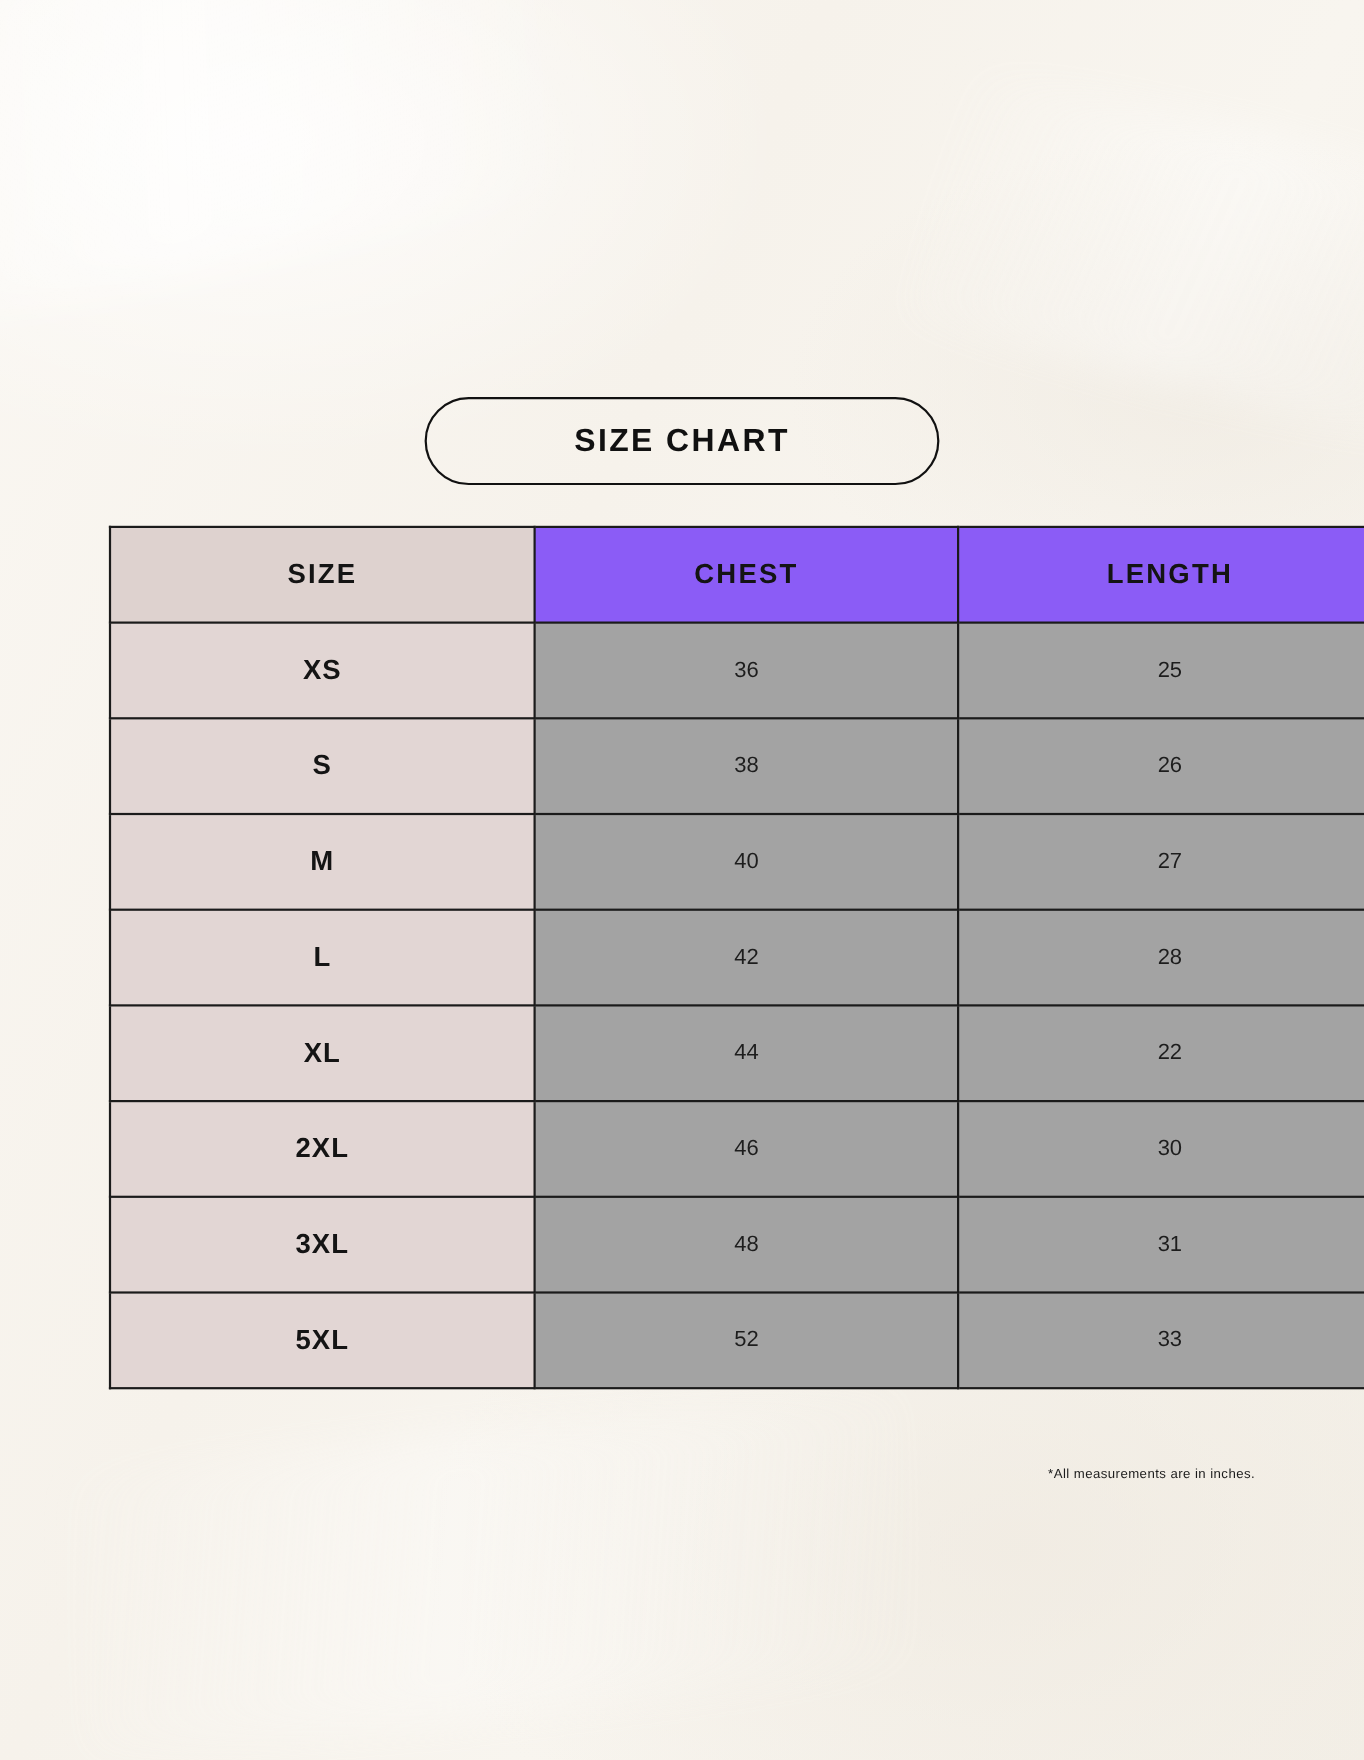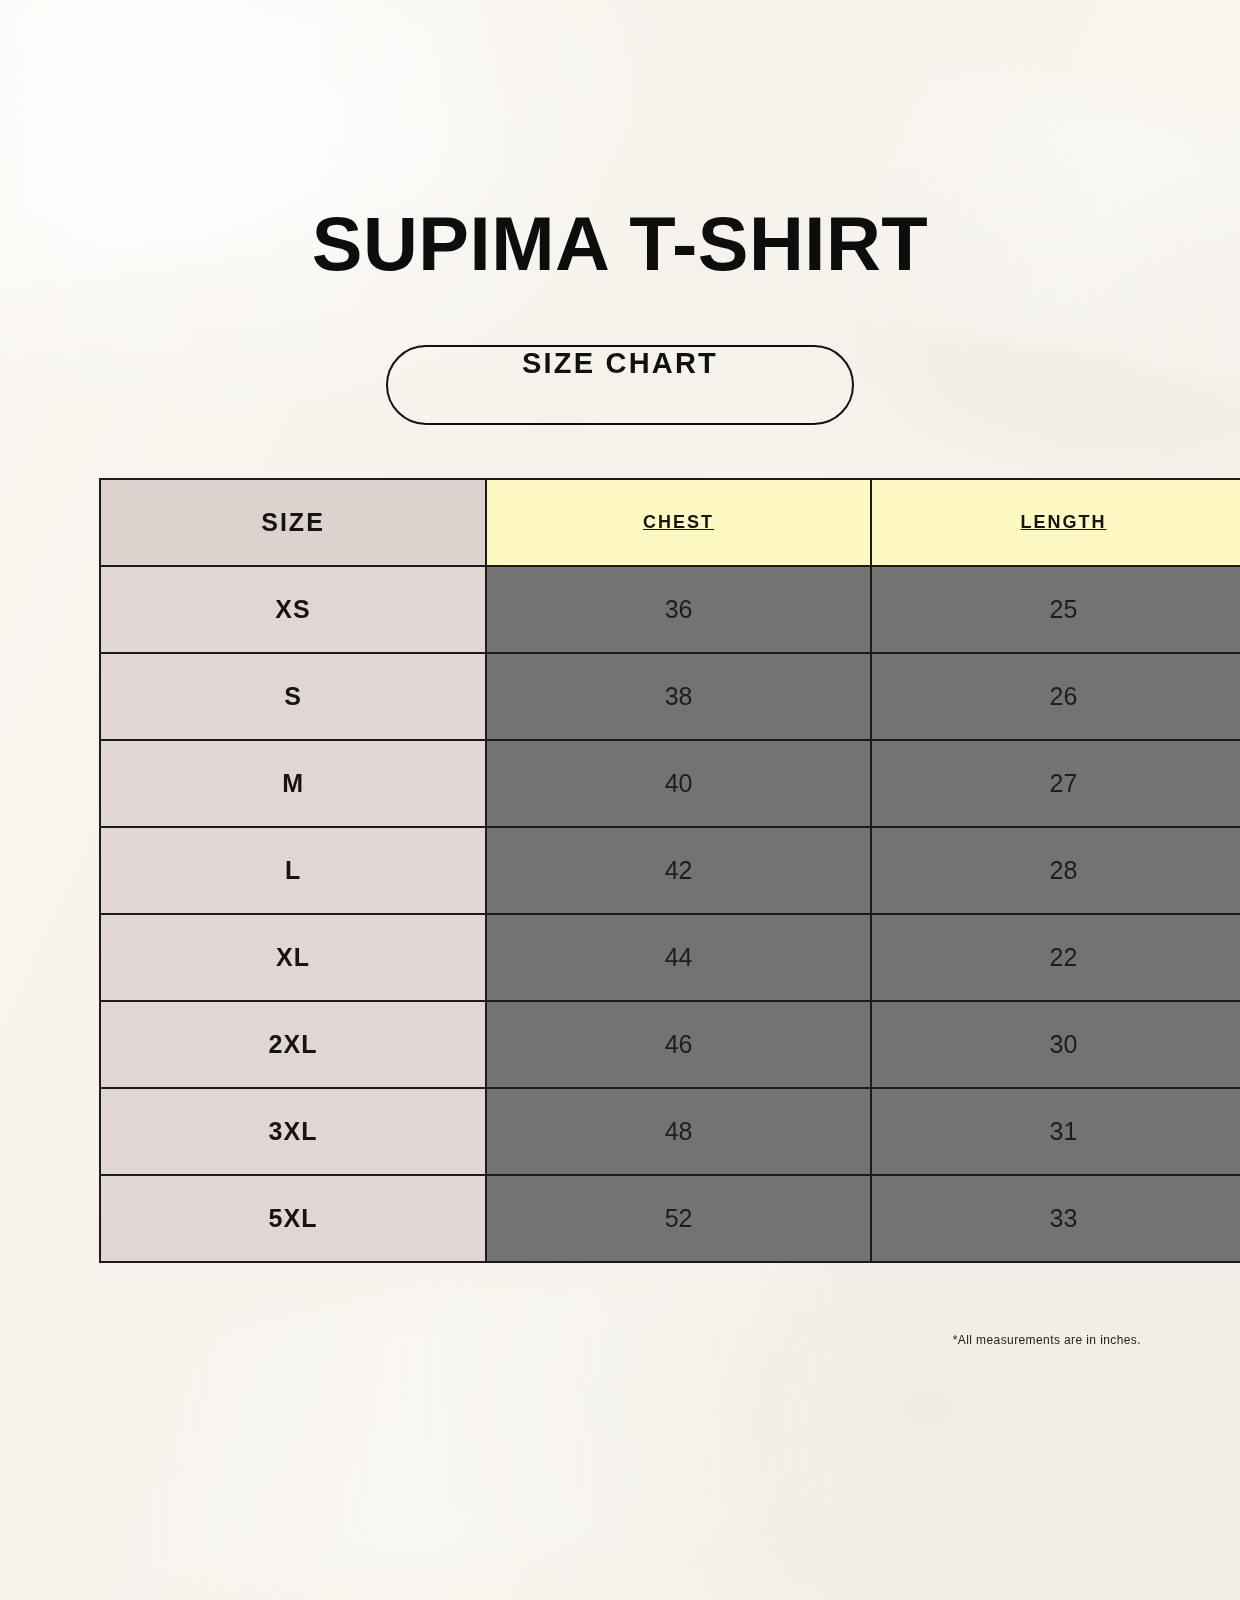--- a/index.html
+++ b/index.html
@@ -150,7 +150,6 @@
   <div class="bg-streak streak-b"></div>
   <div class="bg-streak streak-c"></div>
 
-  <div class="title">SUPIMA T-SHIRT</div>
 
   <div class="pill">
     <span class="pill-label">SIZE CHART</span>

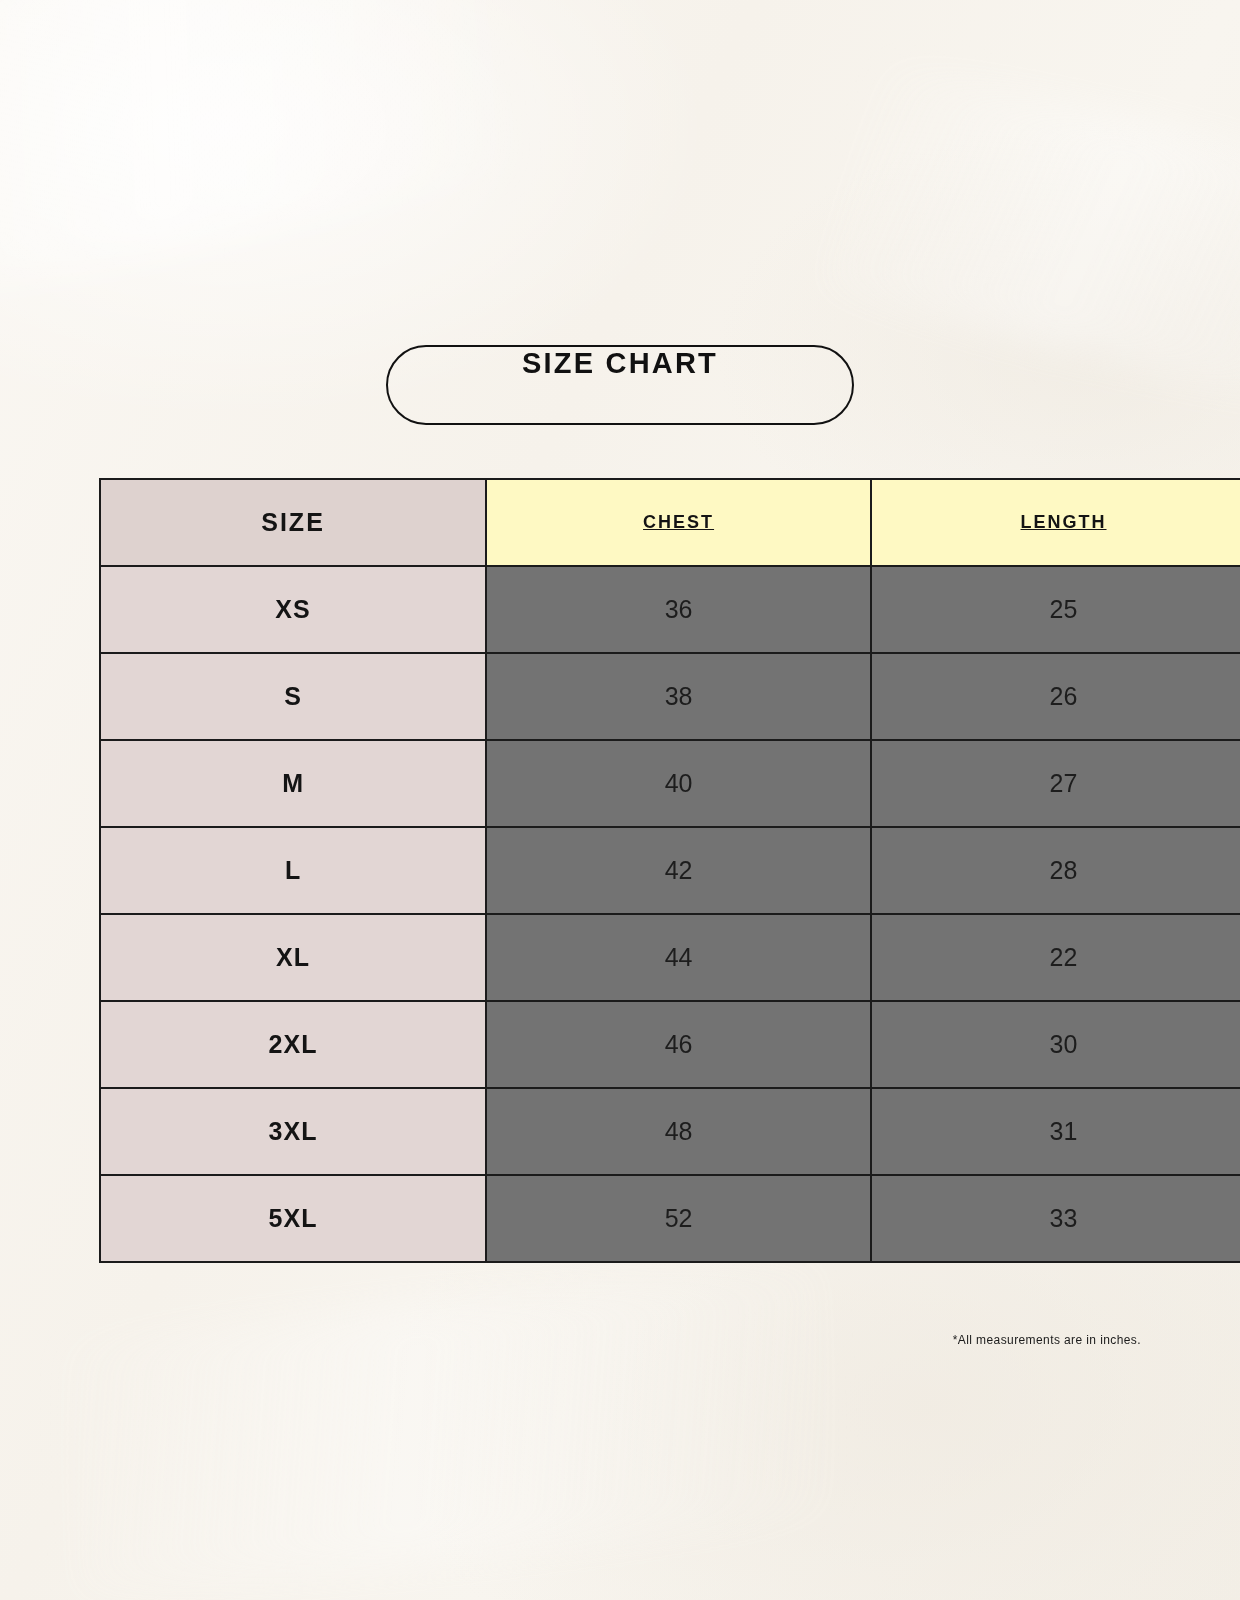--- a/index.html
+++ b/index.html
@@ -59,7 +59,7 @@
 
   .pill {
     position: absolute;
-    top: 345px;
+    top: 361px;
     left: 50%;
     transform: translateX(-50%);
     width: 464px;
@@ -67,6 +67,7 @@
     border: 2.5px solid #111;
     border-radius: 40px;
     display: flex;
+    align-items: center;
     justify-content: center;
     background: transparent;
   }

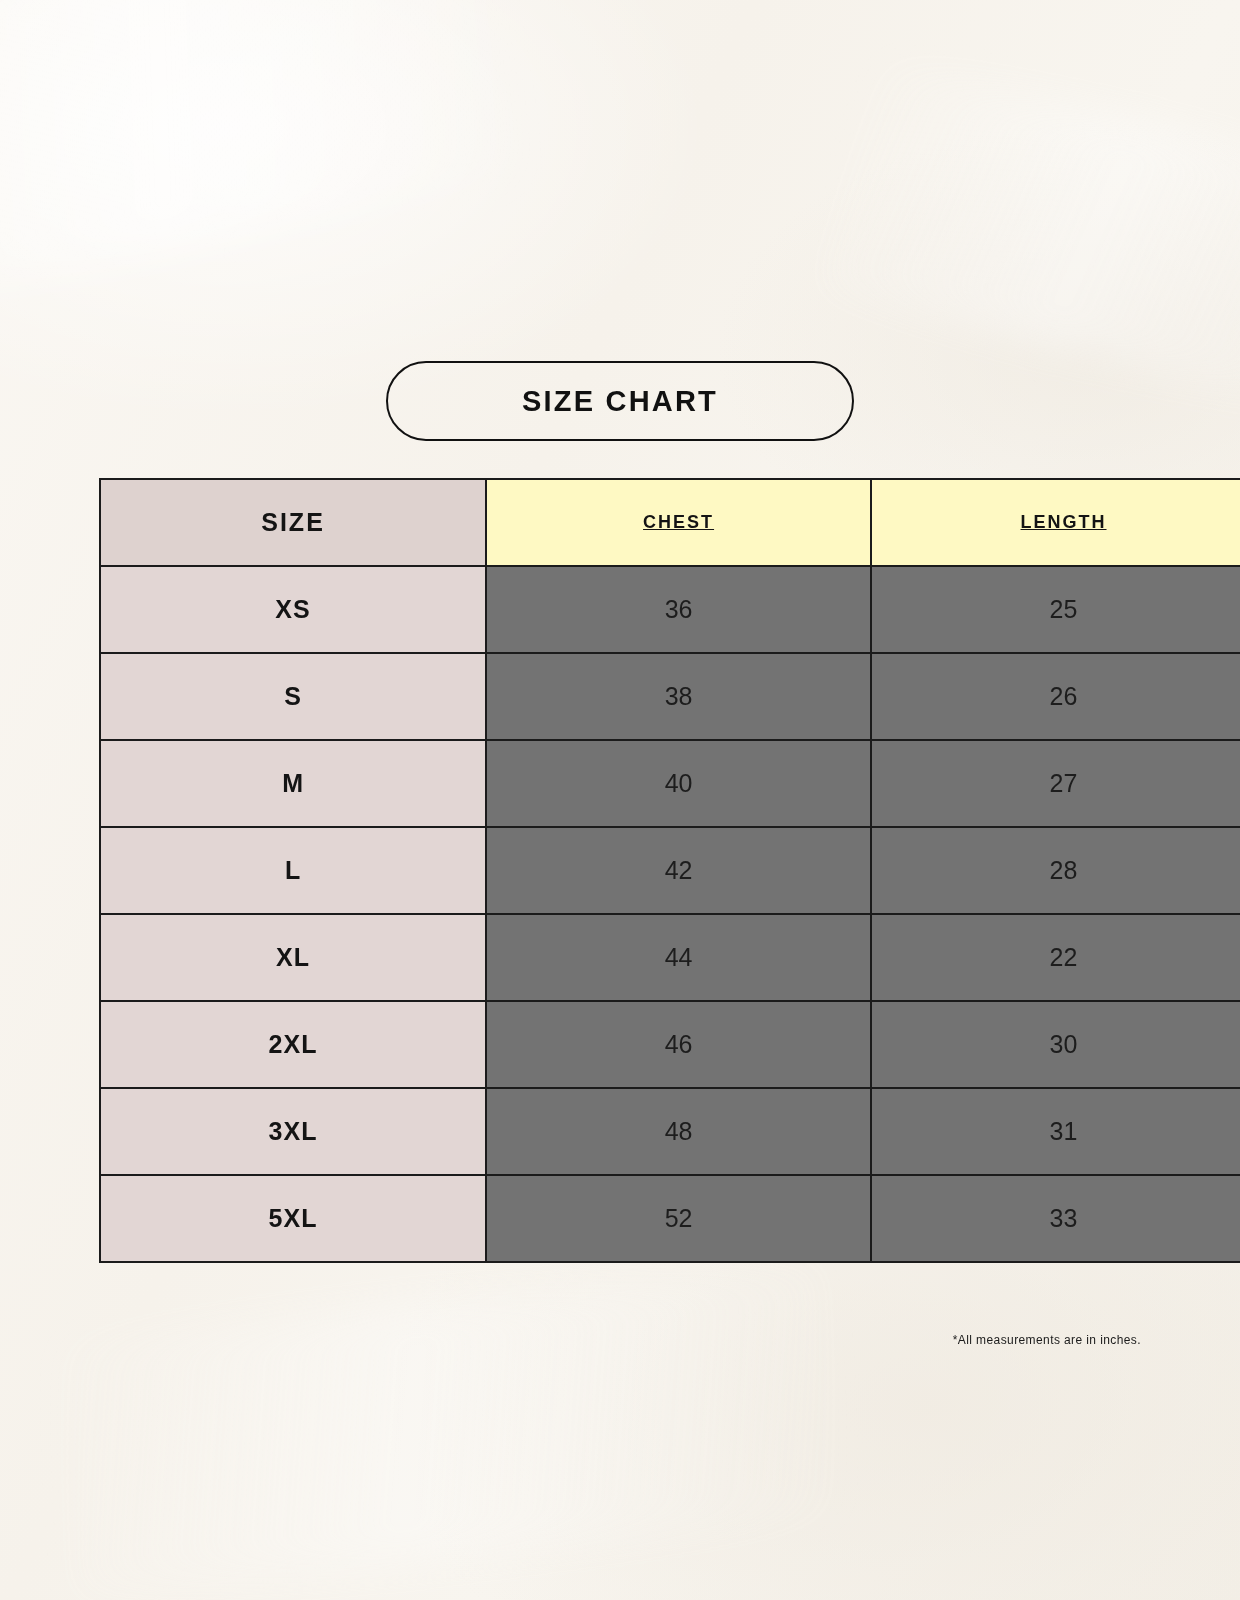--- a/index.html
+++ b/index.html
@@ -111,11 +111,10 @@
     letter-spacing: 2px;
   }
   th.head-meas {
-    background: #fef9c3;
-    font-size: 18px;
+    background: #8b5cf6;
+    font-size: 25px;
     font-weight: 700;
     letter-spacing: 2px;
-    text-decoration: underline;
   }
 
   td.size-cell {

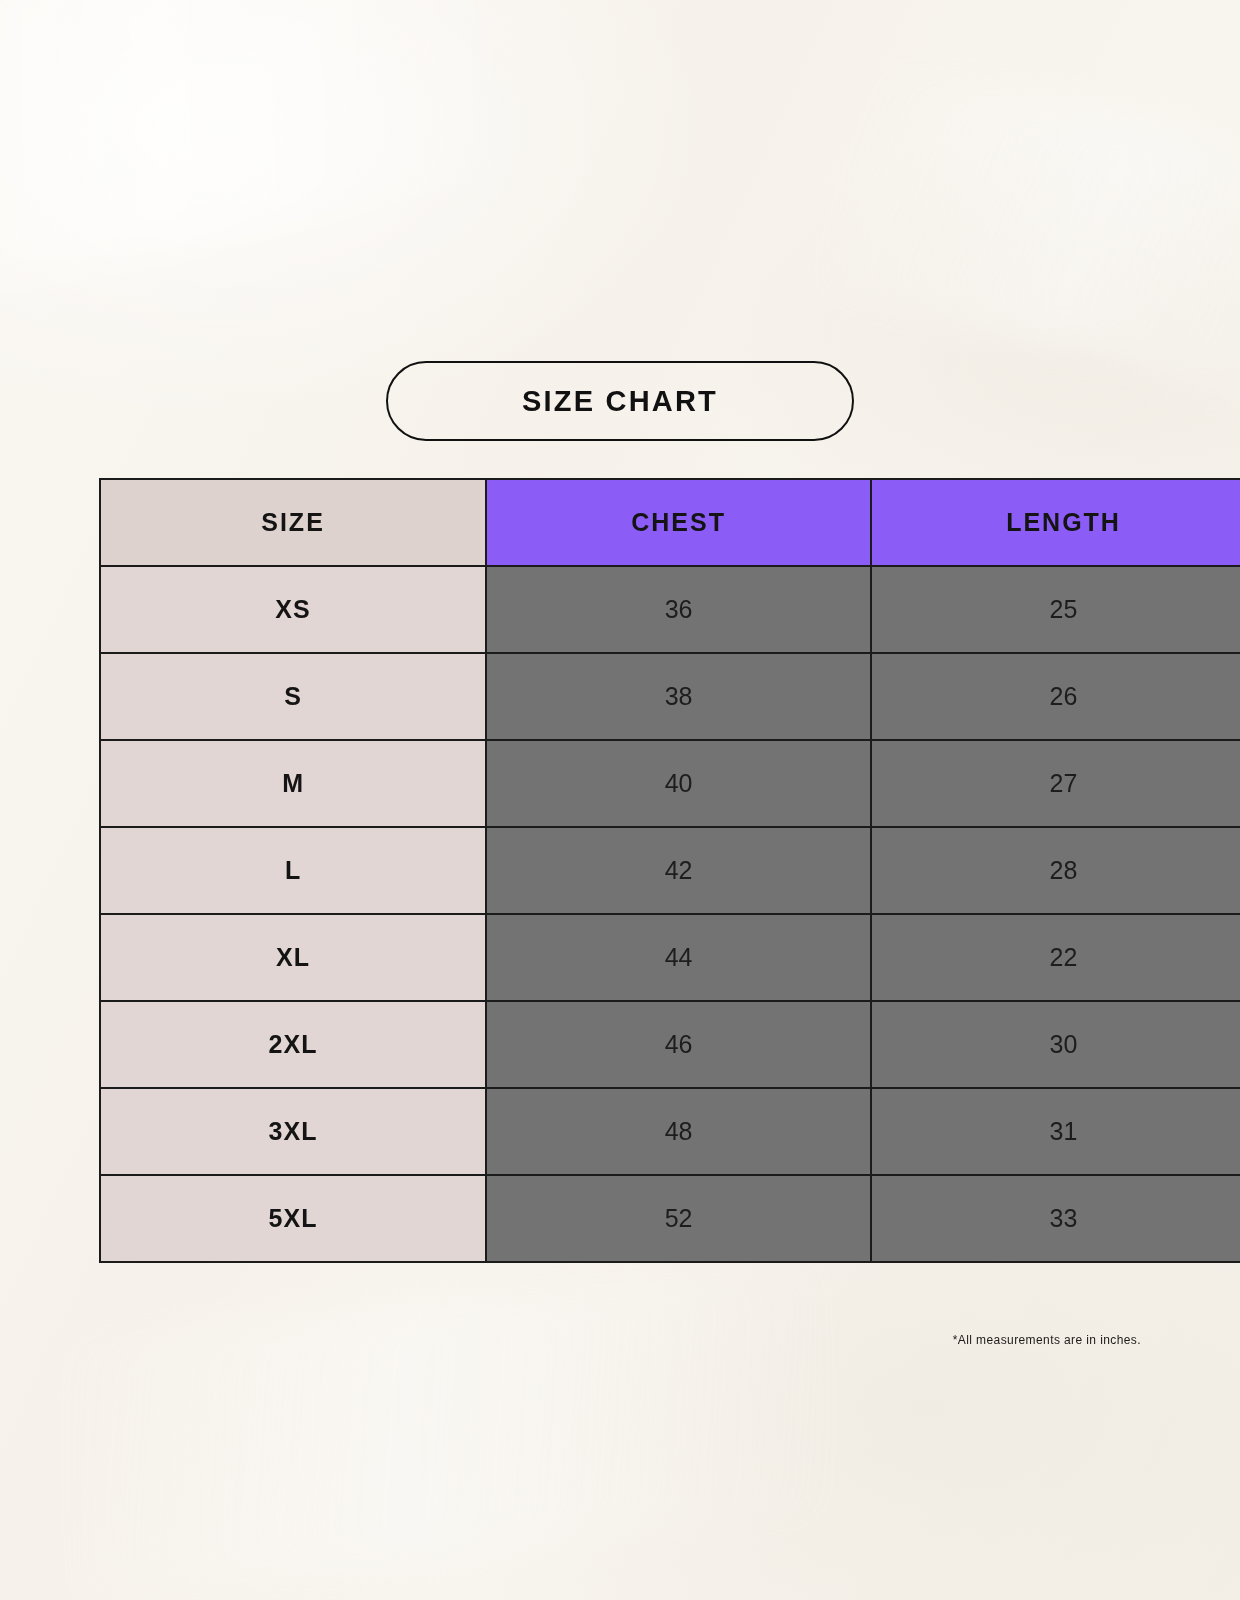--- a/index.html
+++ b/index.html
@@ -125,8 +125,8 @@
     margin-left: 18px;
   }
   td.val-cell {
-    background: #737373;
-    font-size: 25px;
+    background: #a3a3a3;
+    font-size: 20px;
     font-weight: 400;
     color: #1d1d1d;
   }

